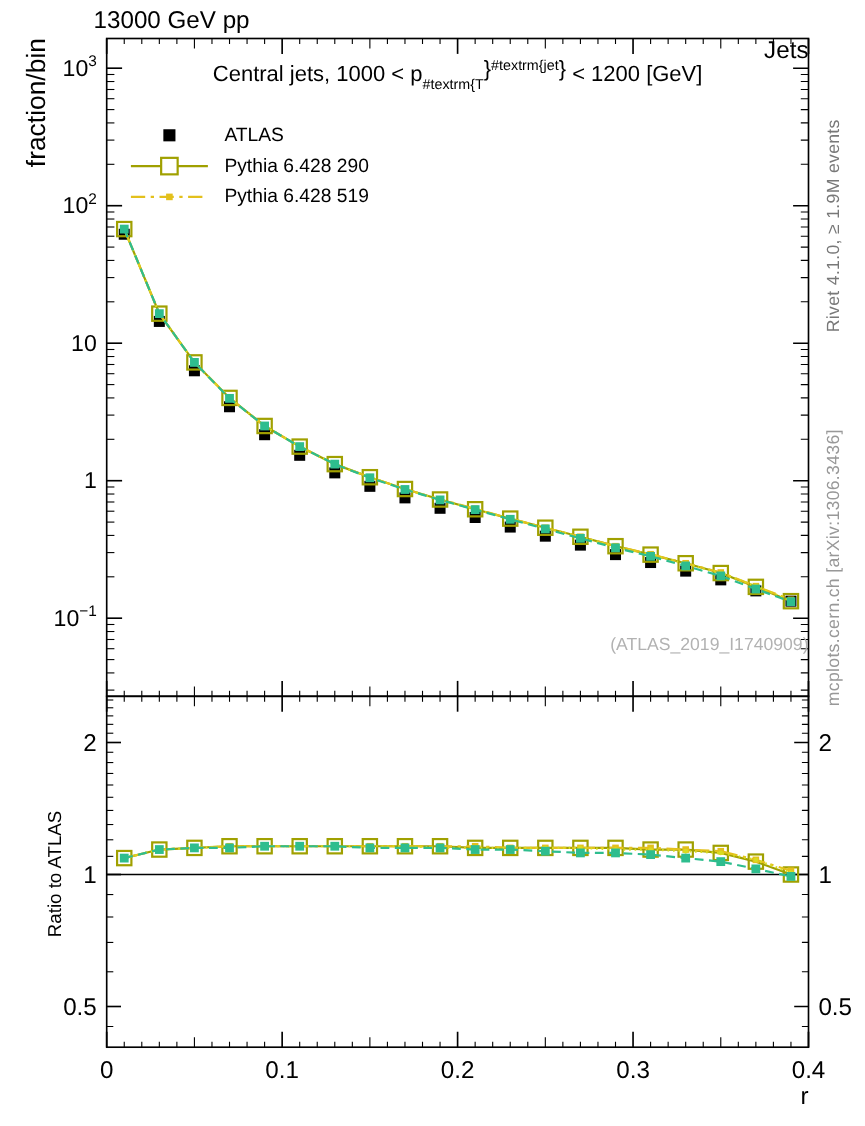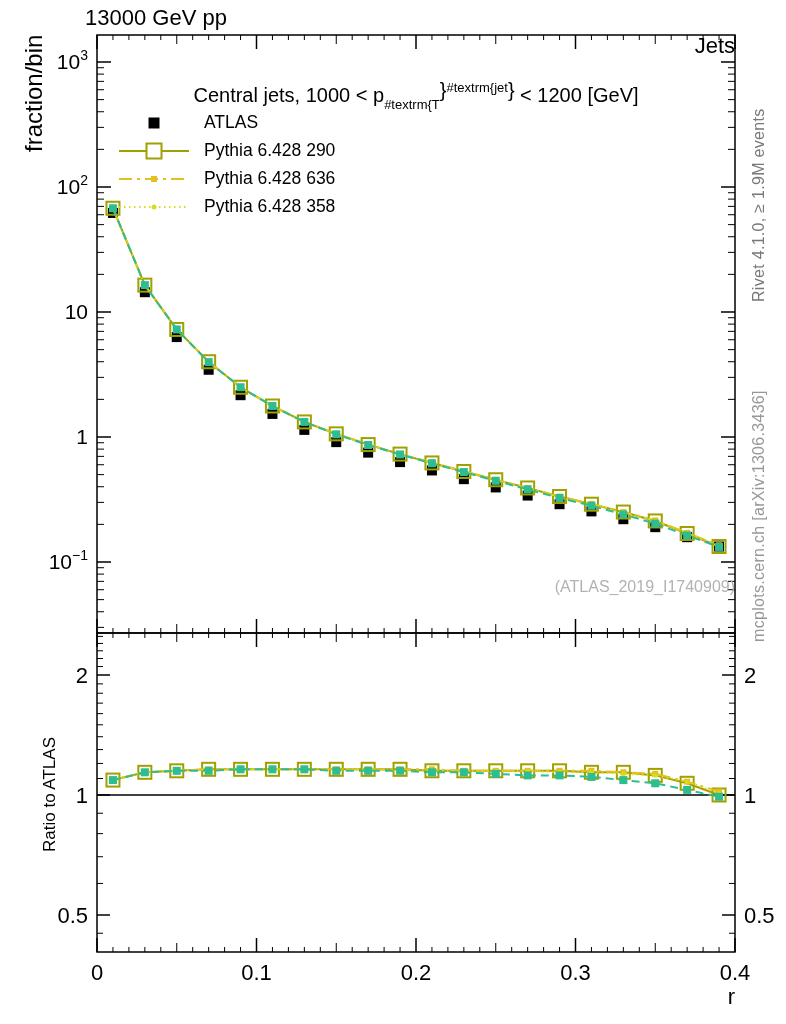--- a/index.html
+++ b/index.html
@@ -12,7 +12,7 @@
   .rot-right{position:absolute;transform:rotate(-90deg);transform-origin:0 0;white-space:nowrap;font-size:16px;letter-spacing:.3px;}
   .rivet{left:750px;top:302px;}
   .mcplots{left:750px;top:642px;}
-  .title{position:absolute;left:97px;width:638px;top:52px;text-align:center;font-size:20px;white-space:nowrap;margin-top:28px;}
+  .title{position:absolute;left:97px;width:638px;top:52px;text-align:center;font-size:20px;white-space:nowrap;}
   .title sub{font-size:13px;vertical-align:-7px;}
   .title sup{font-size:13px;vertical-align:10px;}
   .title .brace{position:relative;top:-5px;}

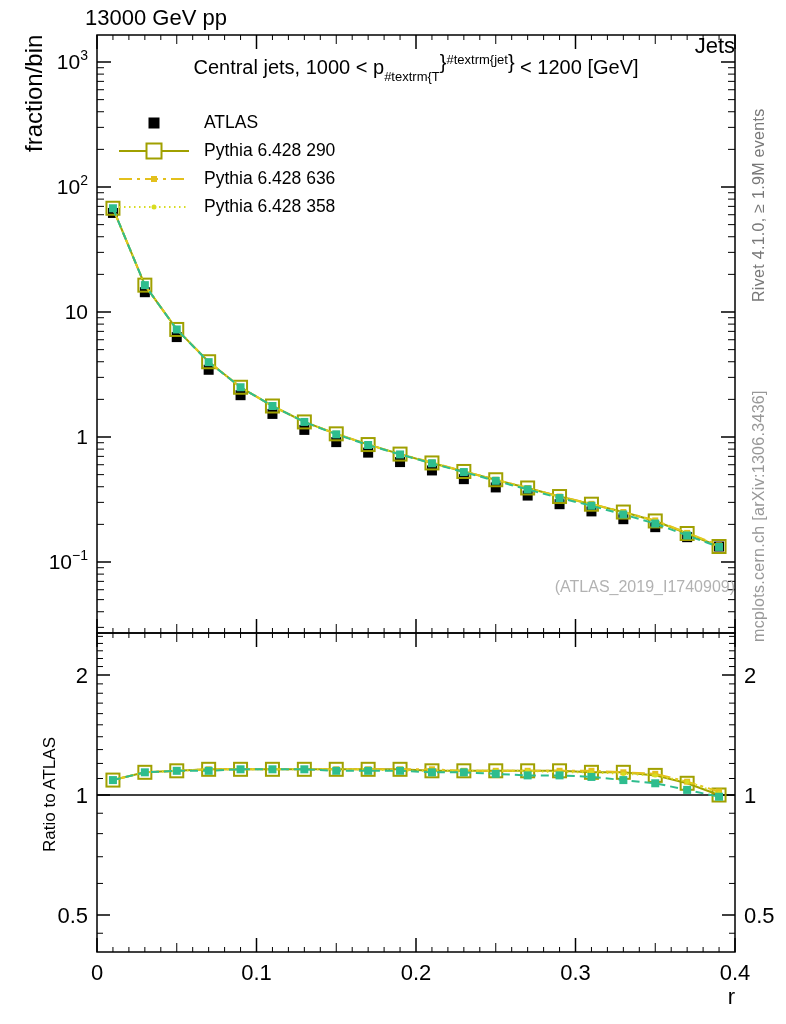--- a/index.html
+++ b/index.html
@@ -595,7 +595,7 @@
             <rect x="33" y="8" width="6" height="6" fill="#e3c01c"></rect>
           </g>
         </svg>
-      <span class="ltext">Pythia 6.428 636</span>
+      <span class="ltext">Pythia 6.428 519</span>
     </div>
     <div class="lrow">
       <svg class="lmark">

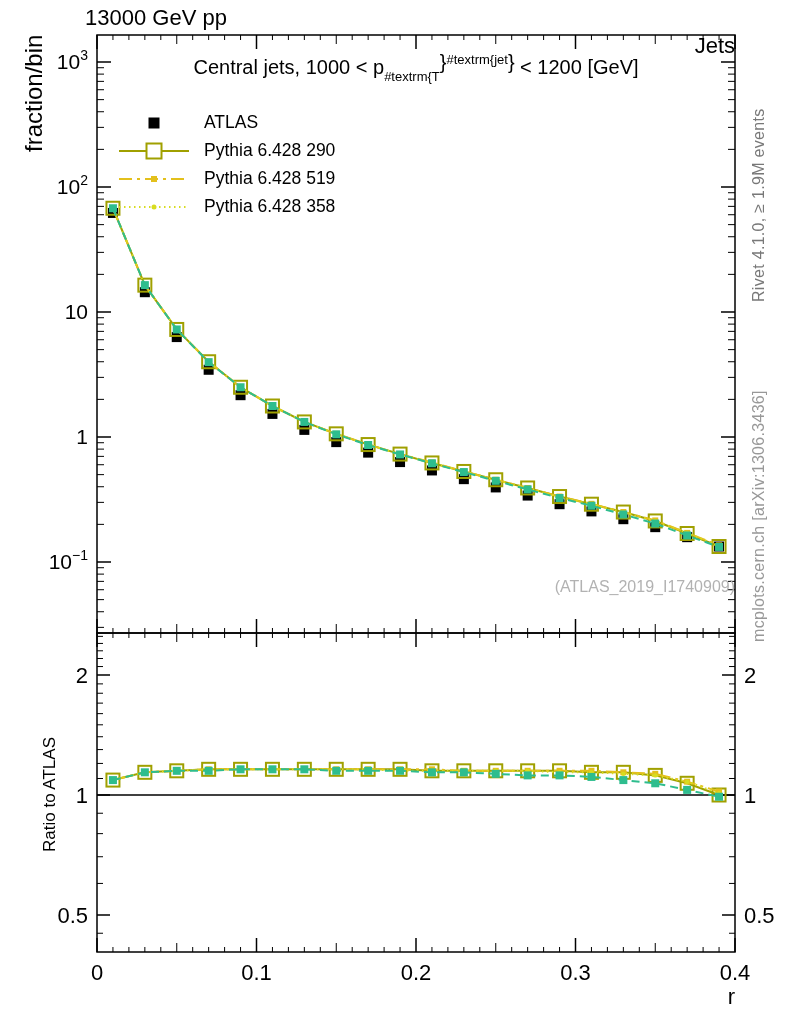--- a/index.html
+++ b/index.html
@@ -597,15 +597,6 @@
         </svg>
       <span class="ltext">Pythia 6.428 519</span>
     </div>
-    <div class="lrow">
-      <svg class="lmark">
-          <g>
-            <line x1="1" y1="11" x2="71" y2="11" stroke="#d8dc20" stroke-width="2" stroke-dasharray="1.5,3.5"></line>
-            <circle cx="36" cy="11" r="2.5" fill="#d8dc20"></circle>
-          </g>
-        </svg>
-      <span class="ltext">Pythia 6.428 358</span>
-    </div>
   </div>
 
   <div class="watermark" id="watermark" style="color: rgb(178, 178, 178);">(ATLAS_2019_I1740909)</div>

